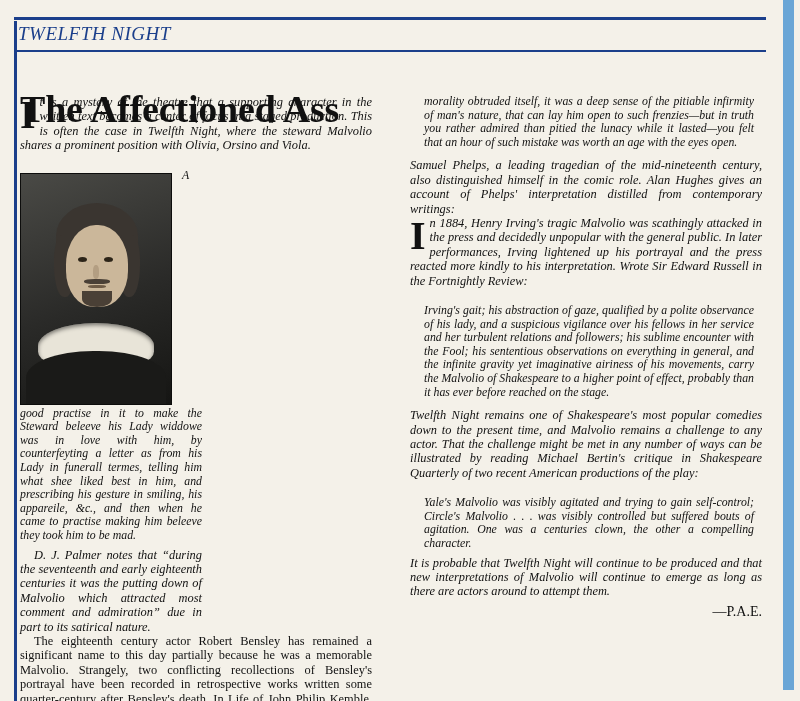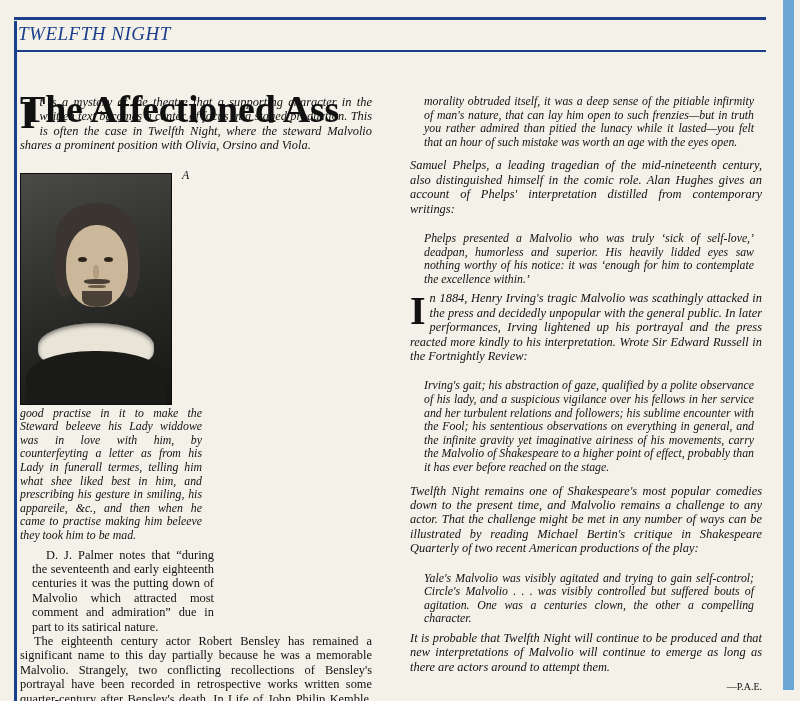--- a/index.html
+++ b/index.html
@@ -297,7 +297,6 @@
         <div class="spacer4"></div>
         <p class="noindent">Samuel Phelps, a leading tragedian of the mid-nineteenth century, also distinguished himself in the comic role. Alan Hughes gives an account of Phelps' interpretation distilled from contemporary writings:</p>
 
-        <div class="quote wide">Phelps presented a Malvolio who was truly ‘sick of self-love,’ deadpan, humorless and superior. His heavily lidded eyes saw nothing worthy of his notice: it was ‘enough for him to contemplate the excellence within.’</div>
 
         <div class="dropcap-para clearfix">
           <span class="dropcap">I</span>

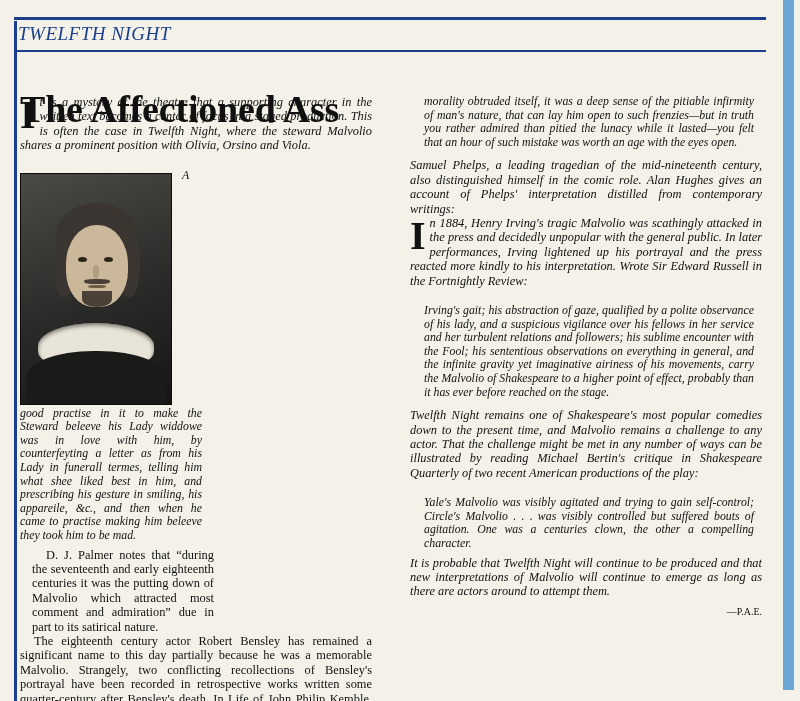--- a/index.html
+++ b/index.html
@@ -283,7 +283,7 @@
 
           <div class="quote" style="width:182px;margin-left:0;">A good practise in it to make the Steward beleeve his Lady widdowe was in love with him, by counterfeyting a letter as from his Lady in funerall termes, telling him what shee liked best in him, and prescribing his gesture in smiling, his appareile, &amp;c., and then when he came to practise making him beleeve they took him to be mad.</div>
 
-          <p style="text-indent:14px;margin-left:12px;width:182px;float:left;">D. J. Palmer notes that “during the seventeenth and early eighteenth centuries it was the putting down of Malvolio which attracted most comment and admiration” due in part to its satirical nature.</p>
+          <p style="text-indent:14px;margin-left:0;width:182px;float:left;font-style:italic;">D. J. Palmer notes that “during the seventeenth and early eighteenth centuries it was the putting down of Malvolio which attracted most comment and admiration” due in part to its satirical nature.</p>
         </div>
 
         <p>The eighteenth century actor Robert Bensley has remained a significant name to this day partially because he was a memorable Malvolio. Strangely, two conflicting recollections of Bensley's portrayal have been recorded in retrospective works written some quarter-century after Bensley's death. In Life of John Philip Kemble, written in 1825, James Boaden recalls a comic Malvolio:</p>

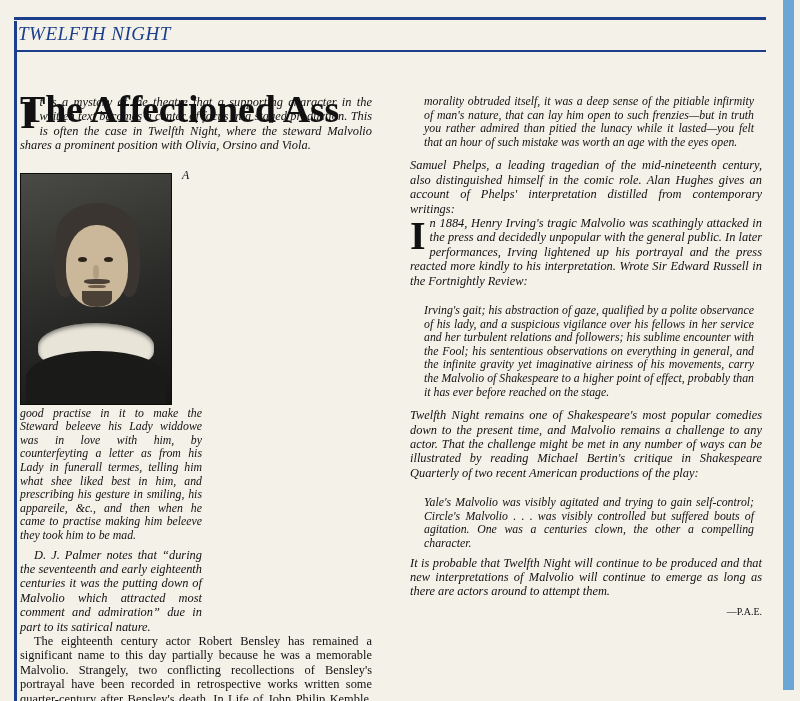--- a/index.html
+++ b/index.html
@@ -234,7 +234,7 @@
   .signoff {
     text-align: right;
     margin-top: 6px;
-    font-size: 10px;
+    font-size: 14px;
   }
   .clearfix::after { content: ""; display: block; clear: both; }
   .spacer4 { height: 4px; }

